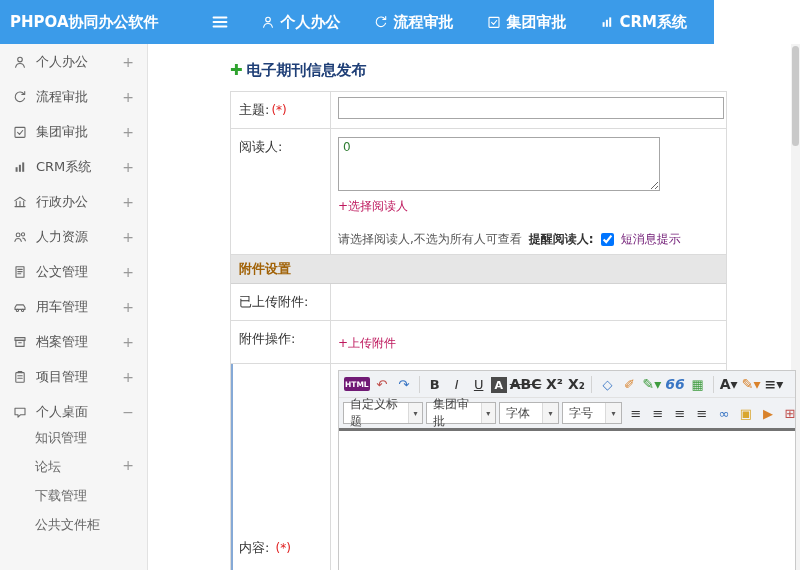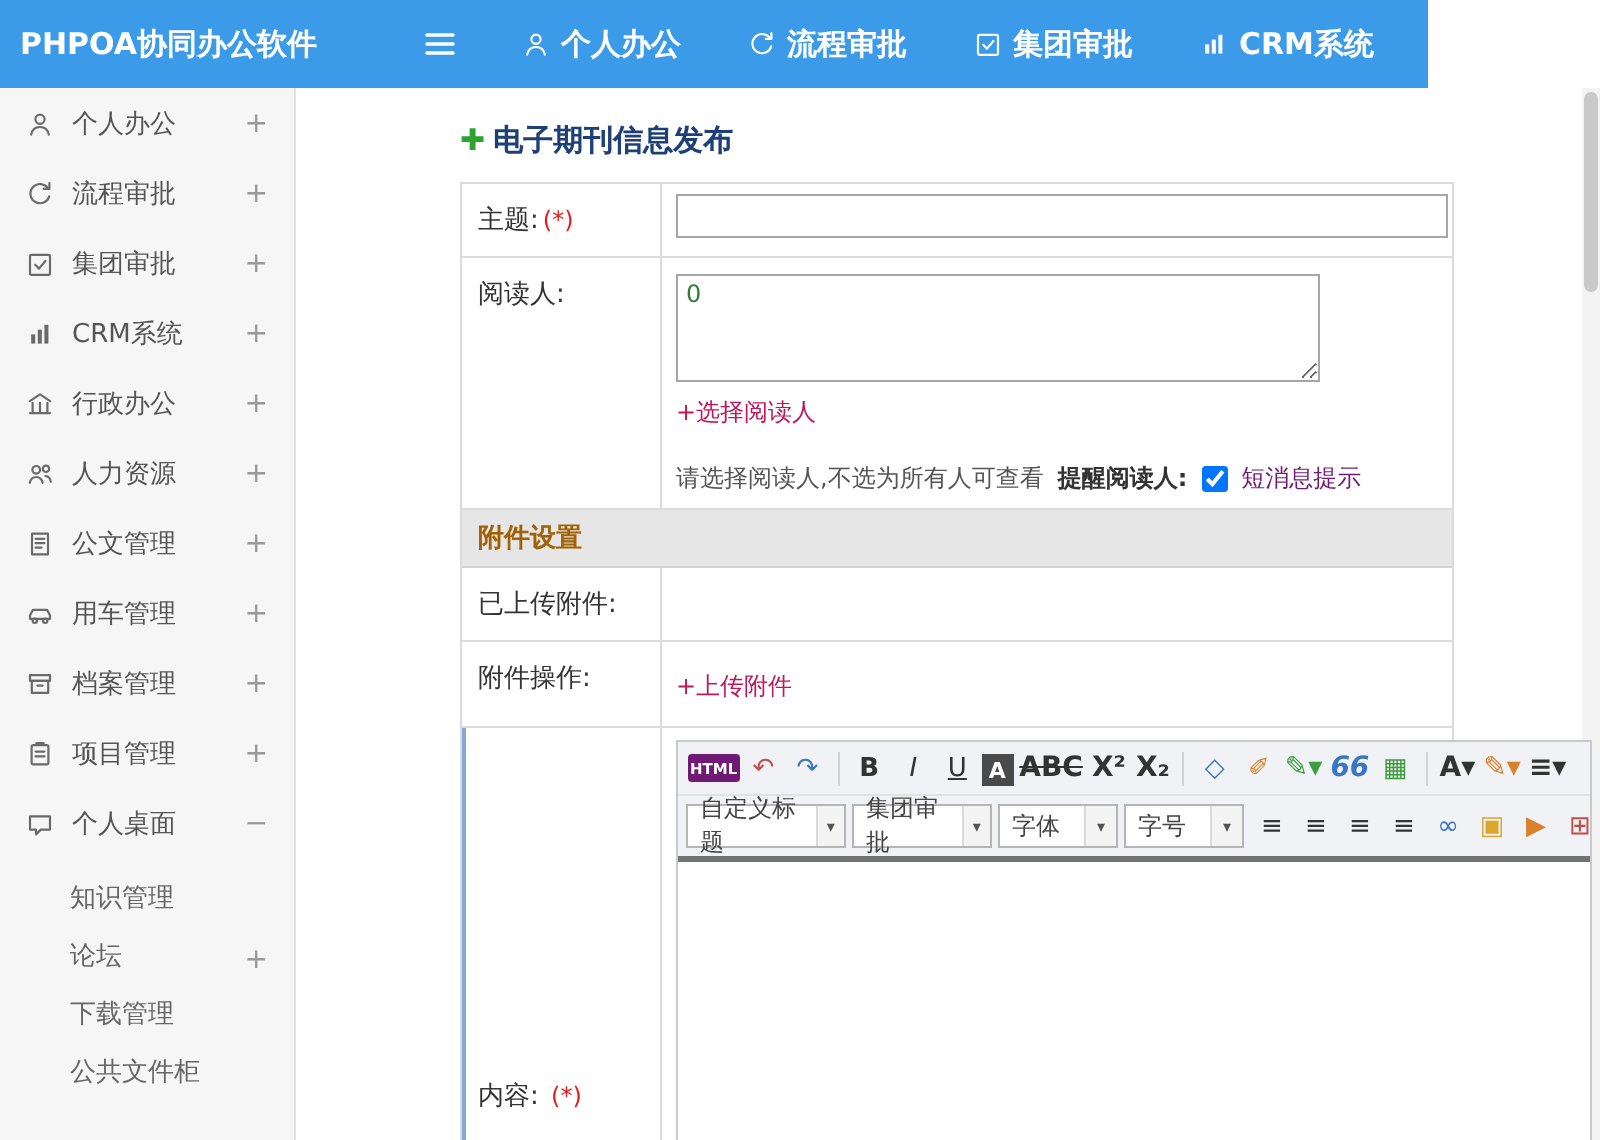--- a/index.html
+++ b/index.html
@@ -24,7 +24,7 @@
   .side-item.active{background:#EBEBEB;color:#333;}
   .side-item .lbl{white-space:nowrap;}
   .plus{margin-left:auto;color:#999;font-size:14px;line-height:1;}
-  .sub-item{height:29px;display:flex;align-items:flex-end;padding:0 13px 0 35px;font-size:13px;color:#666;cursor:pointer;}
+  .sub-item{height:29px;display:flex;align-items:flex-start;padding:0 13px 0 35px;font-size:13px;color:#666;cursor:pointer;}
 
   
   .main{position:absolute;left:149px;top:44px;right:0;bottom:0;background:#fff;overflow:hidden;}

